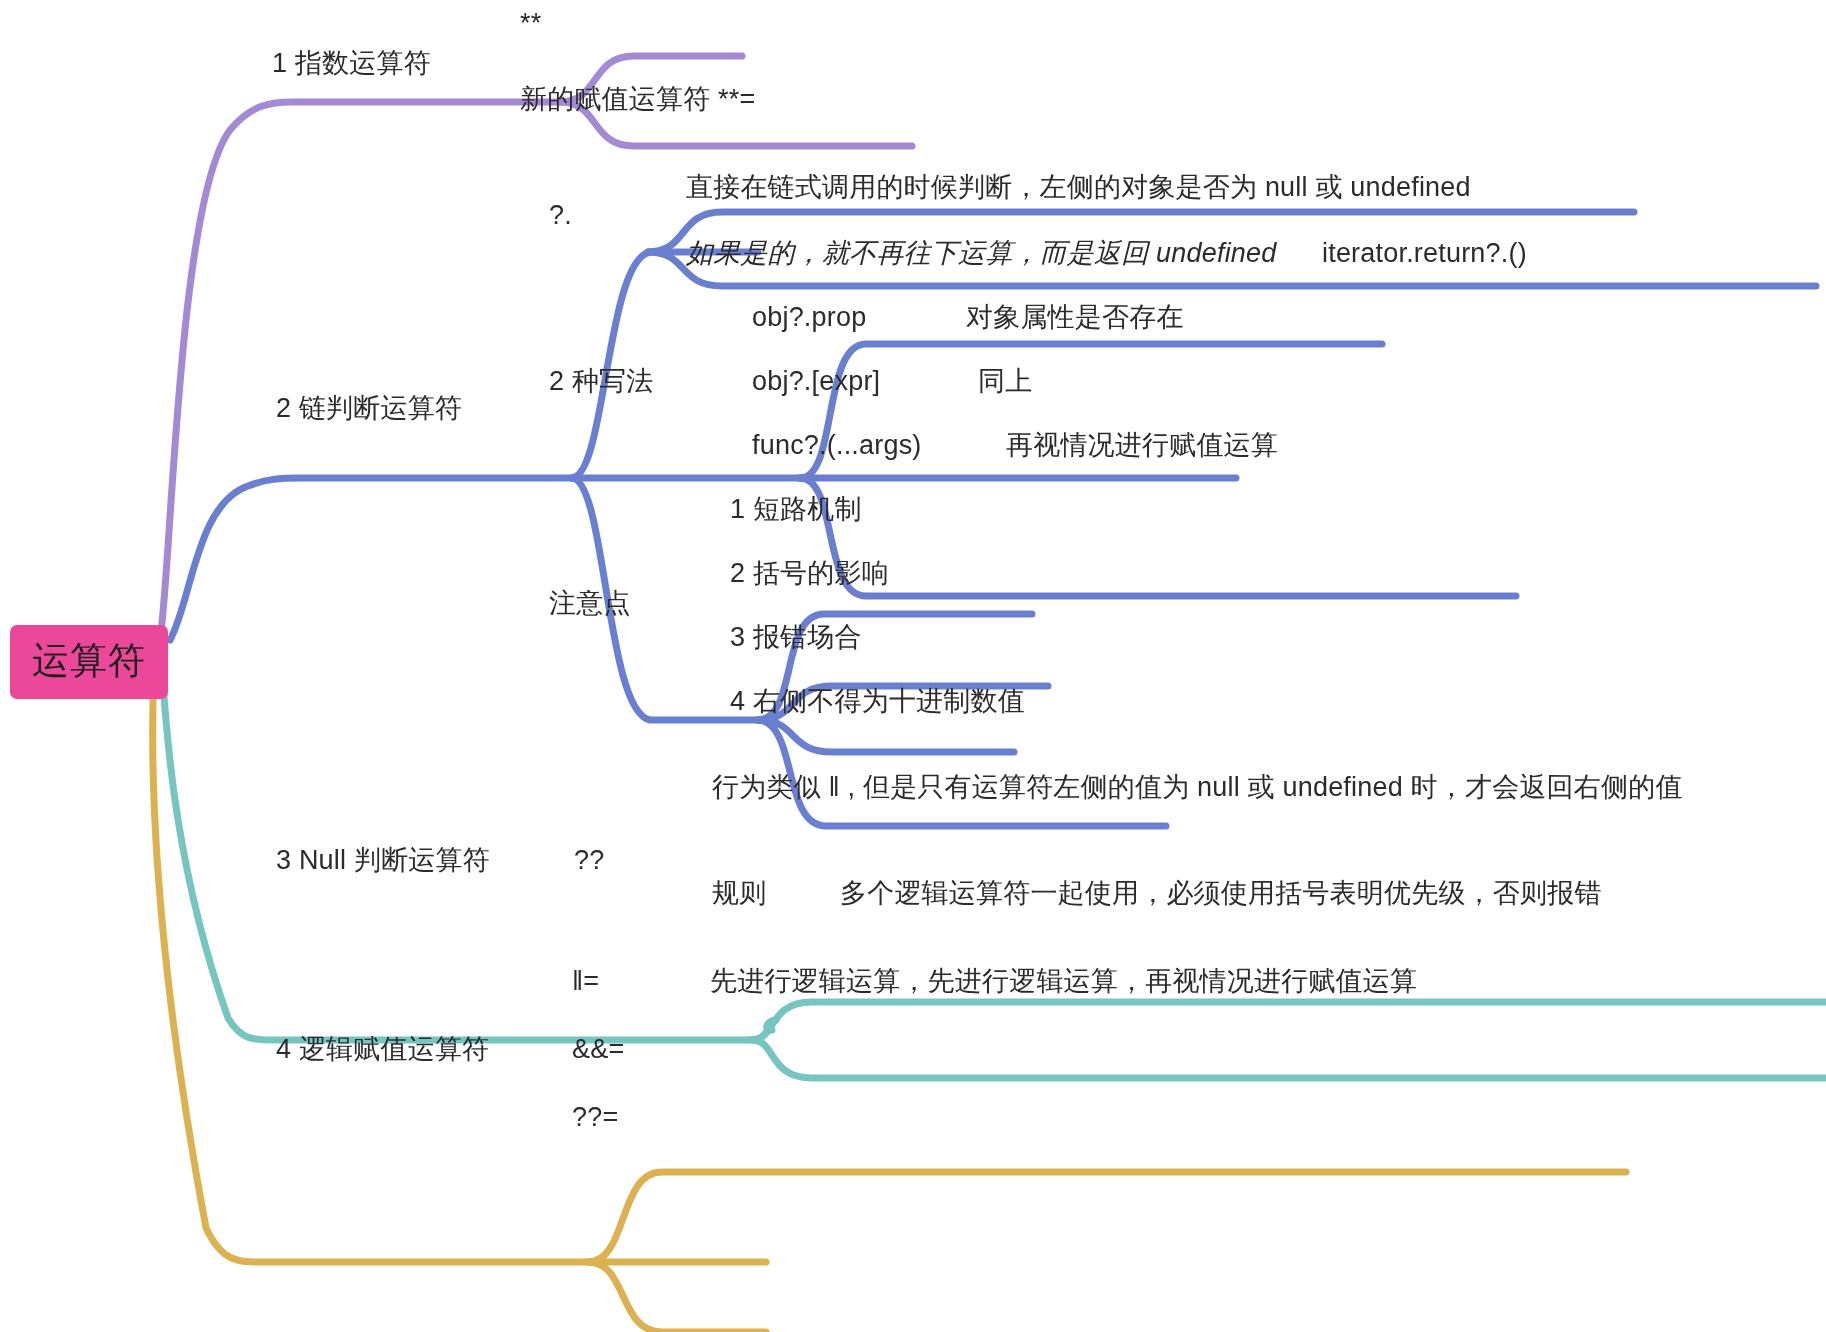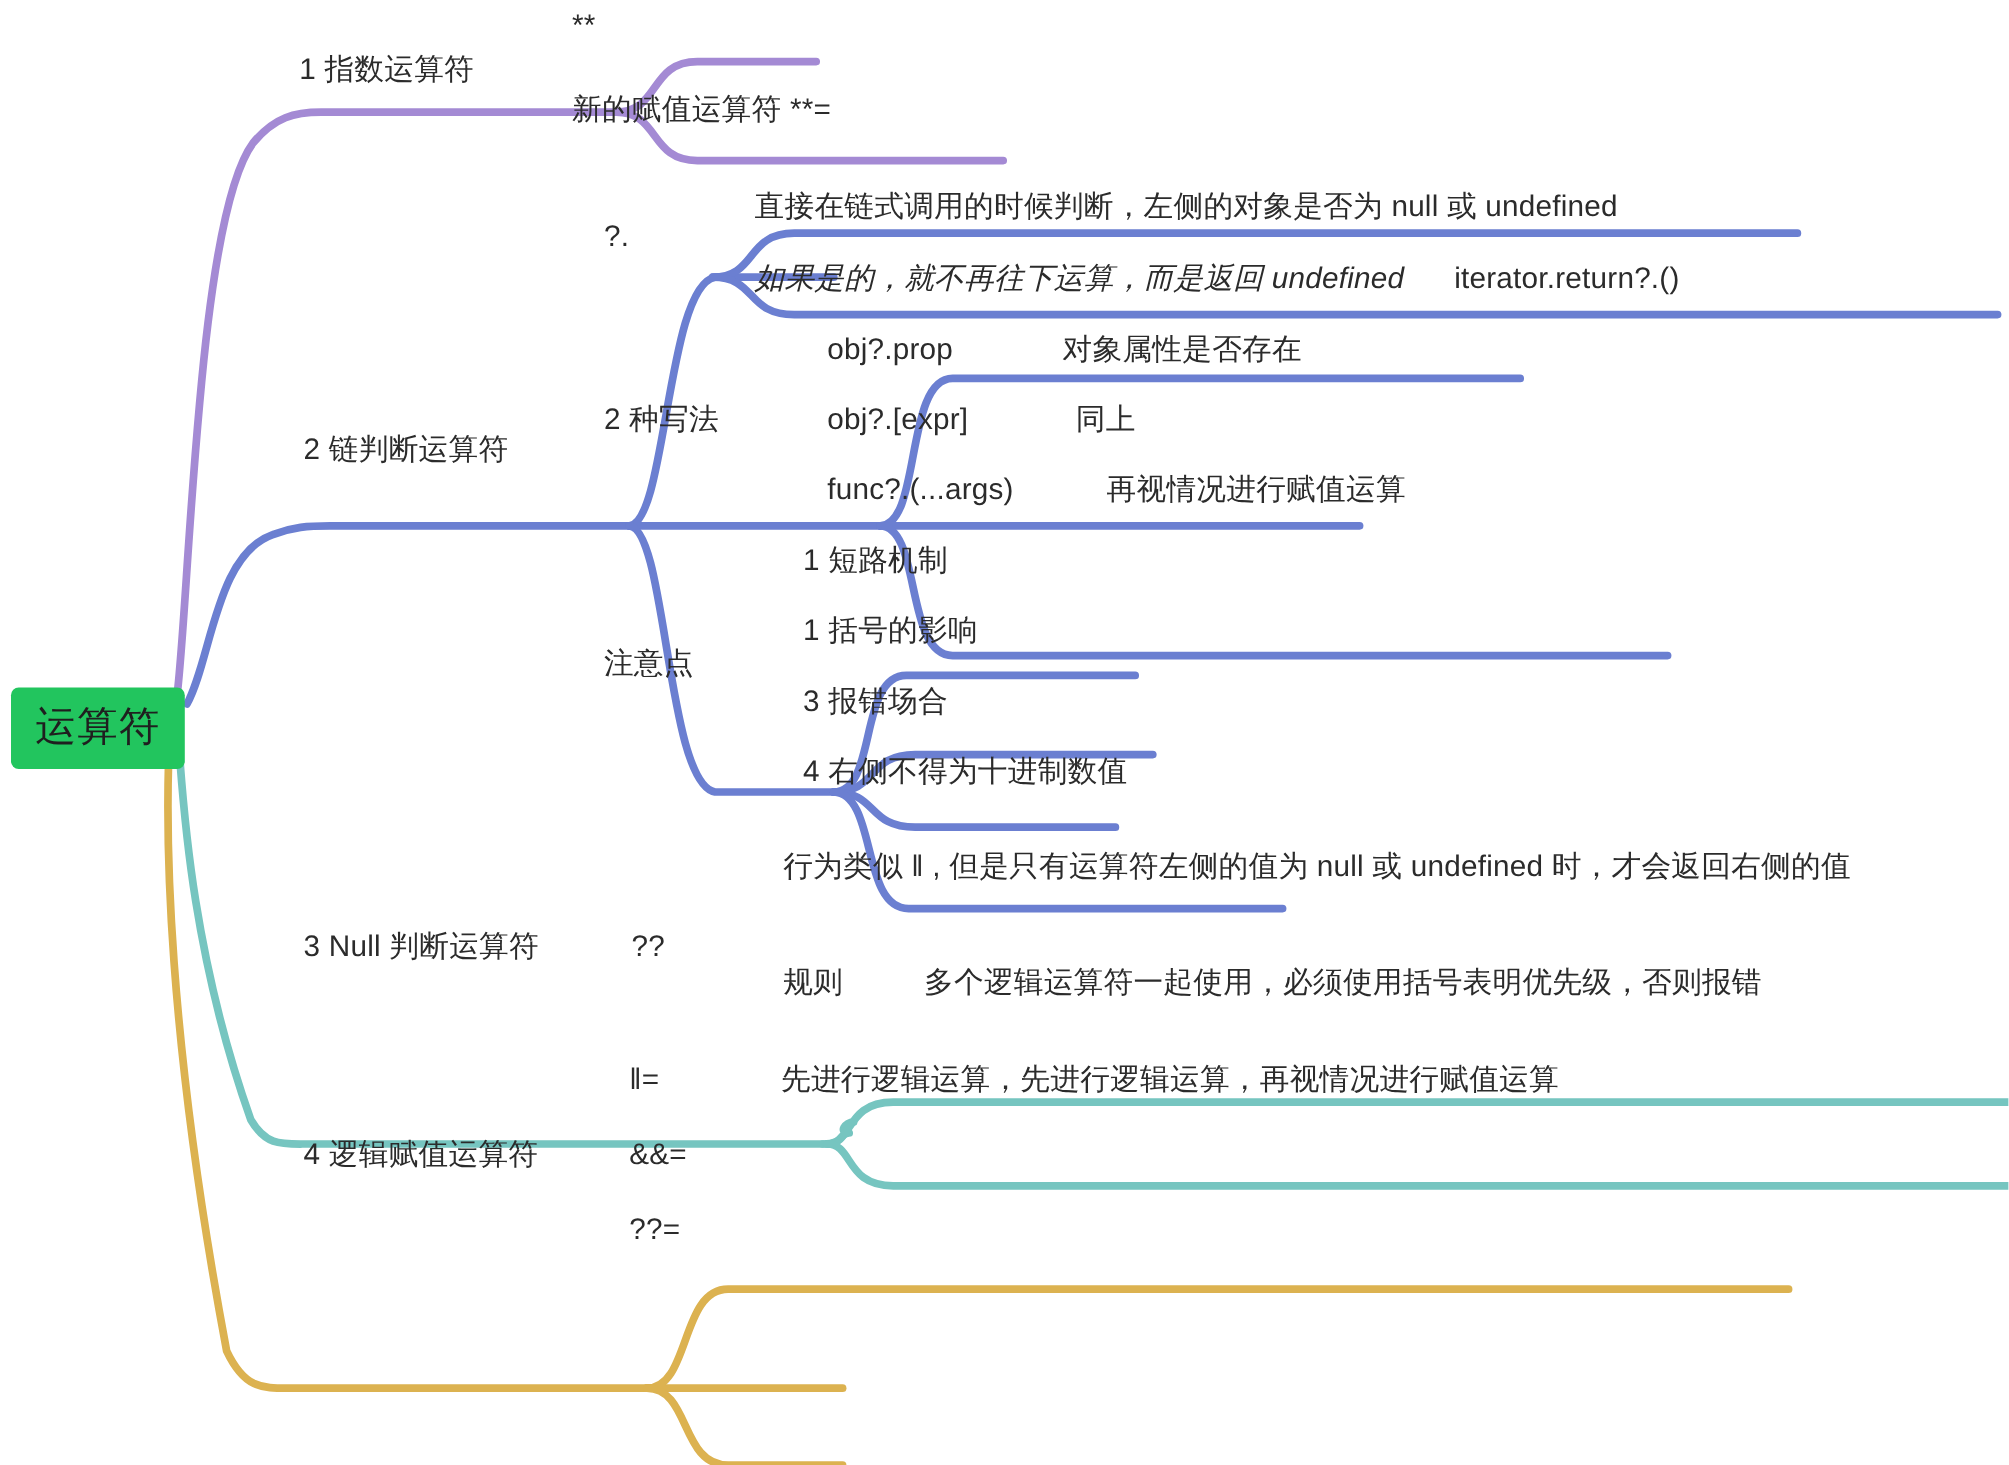--- a/index.html
+++ b/index.html
@@ -110,7 +110,7 @@
 
   <div class="node-label" style="left:549px; top:584px;">注意点</div>
   <div class="node-label" style="left:730px; top:490px;">1 短路机制</div>
-  <div class="node-label" style="left:730px; top:554px;">1 括号的影响</div>
+  <div class="node-label" style="left:730px; top:554px;">2 括号的影响</div>
   <div class="node-label" style="left:730px; top:618px;">3 报错场合</div>
   <div class="node-label" style="left:730px; top:682px;">4 右侧不得为十进制数值</div>
 

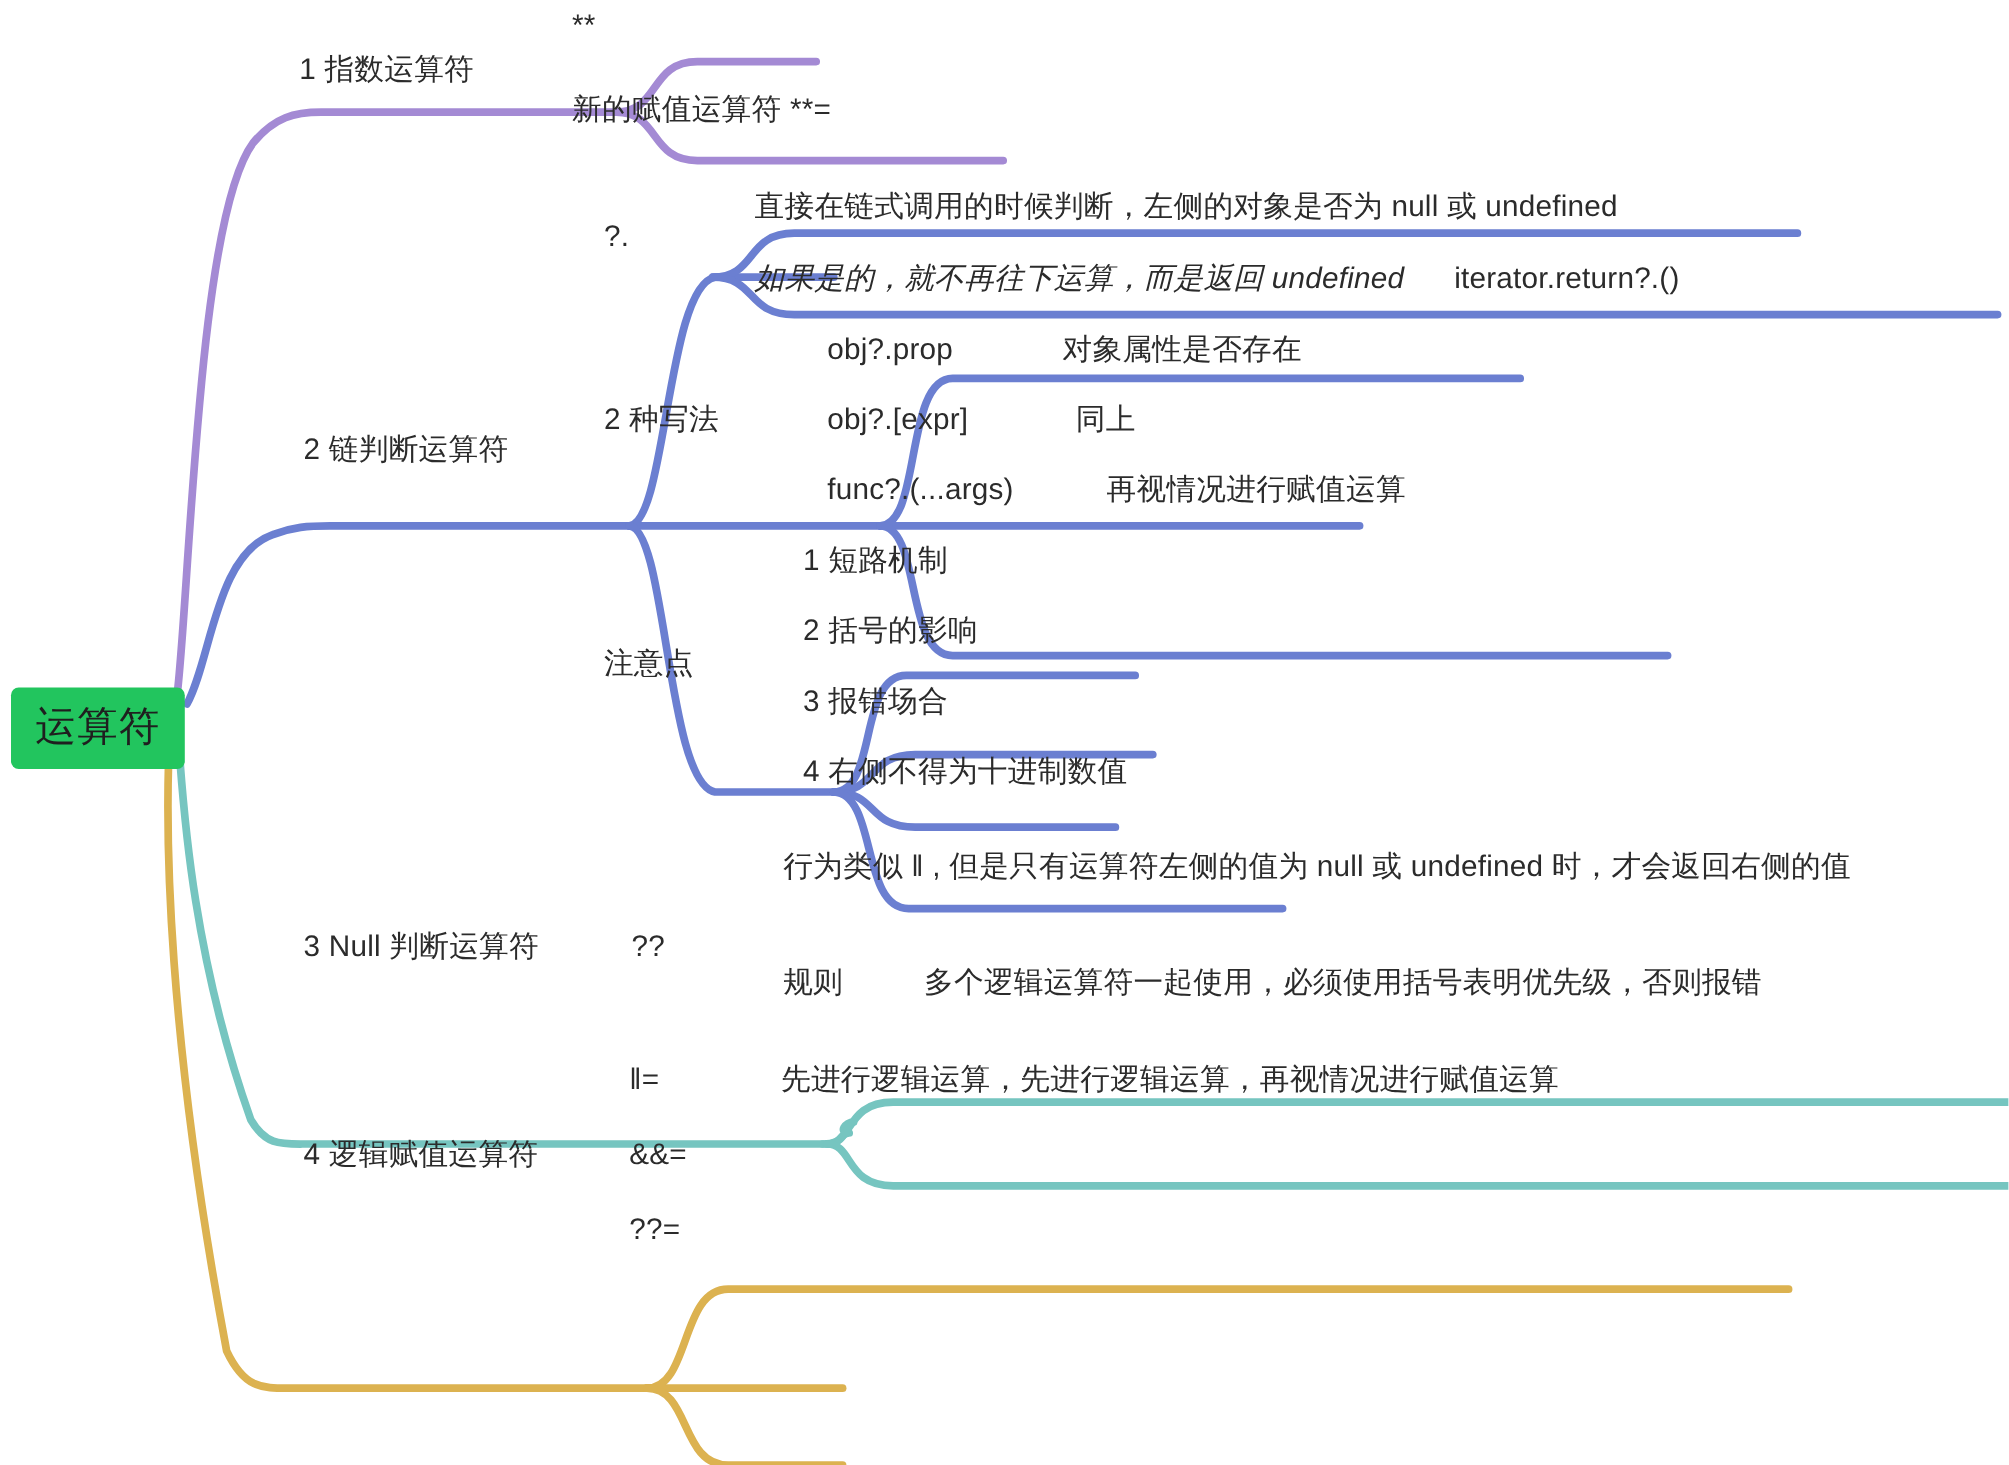--- a/index.html
+++ b/index.html
@@ -35,7 +35,7 @@
   }
   .root-node {
     position: absolute;
-    background: #22c55e;
+    background: #ec4899;
     border-radius: 7px;
     padding: 14px 22px 16px 22px;
     color: #1f1f1f;

